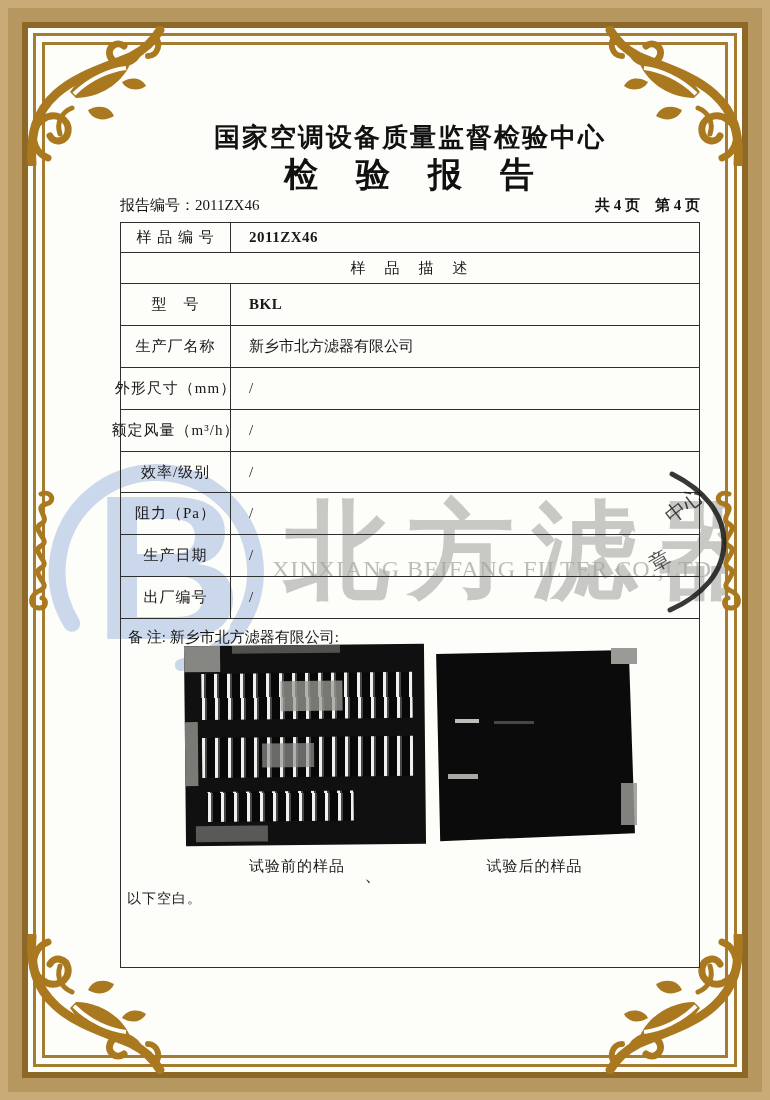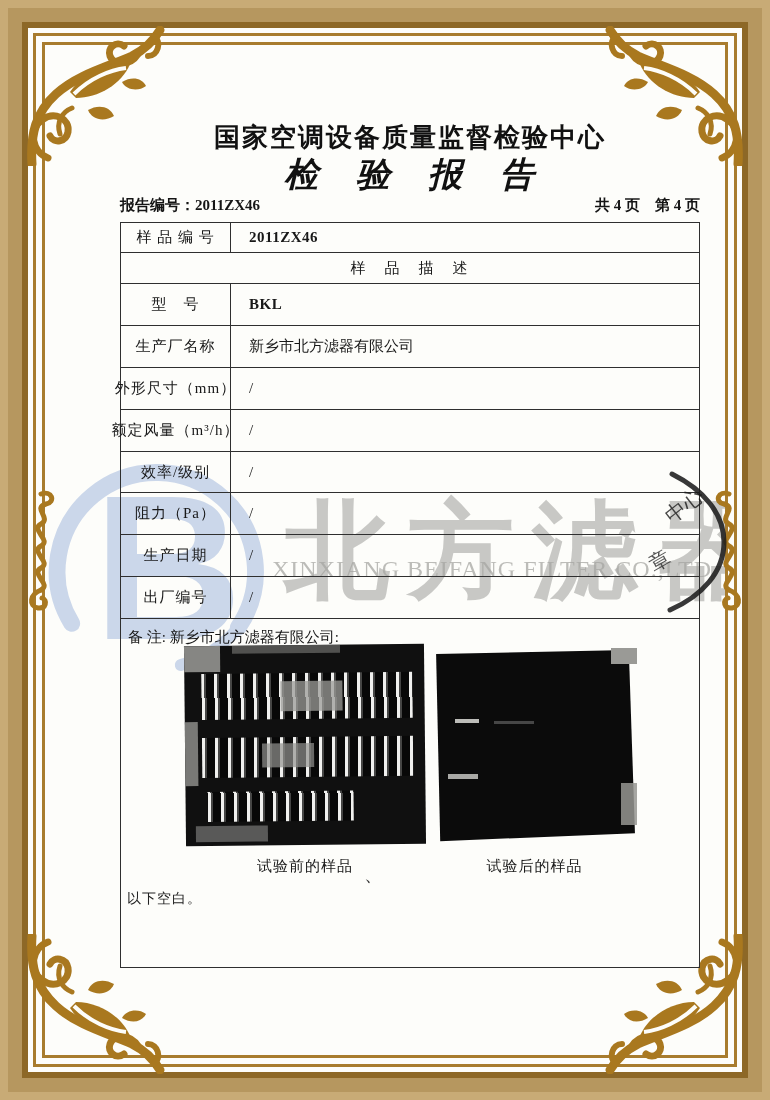--- a/index.html
+++ b/index.html
@@ -35,7 +35,7 @@
     letter-spacing:2px;color:#111;}
   .main-title{position:absolute;left:120px;top:152px;width:580px;text-align:center;
     font-family:"Liberation Sans","DejaVu Sans",sans-serif;font-weight:700;font-size:34px;
-    letter-spacing:2px;color:#111;white-space:pre;font-style:italic;}
+    letter-spacing:2px;color:#111;white-space:pre;}
   .meta-row{position:absolute;left:120px;top:196px;width:580px;display:flex;
     justify-content:space-between;font-size:15px;font-weight:700;color:#151515;}
   .meta-row .left span{font-weight:700;}

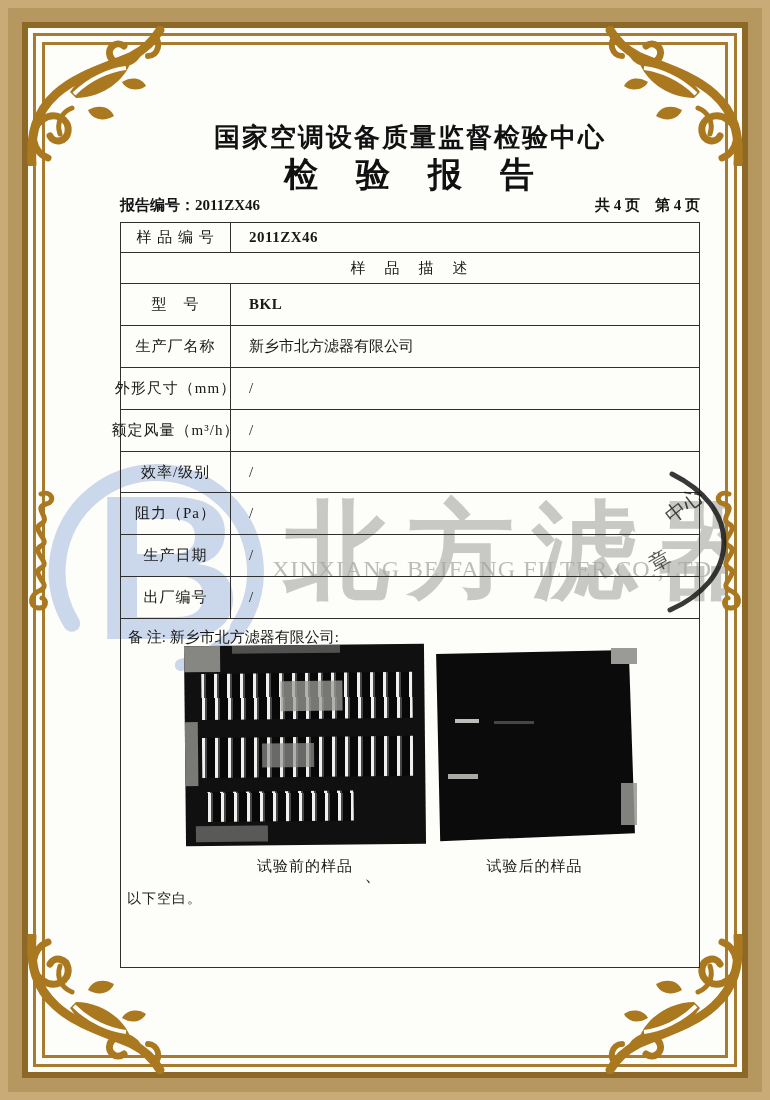--- a/index.html
+++ b/index.html
@@ -38,7 +38,7 @@
     letter-spacing:2px;color:#111;white-space:pre;}
   .meta-row{position:absolute;left:120px;top:196px;width:580px;display:flex;
     justify-content:space-between;font-size:15px;font-weight:700;color:#151515;}
-  .meta-row .left span{font-weight:700;}
+  .meta-row .left span{font-weight:400;}
 
   
   .rpt-table{position:absolute;left:120px;top:222px;width:580px;height:746px;

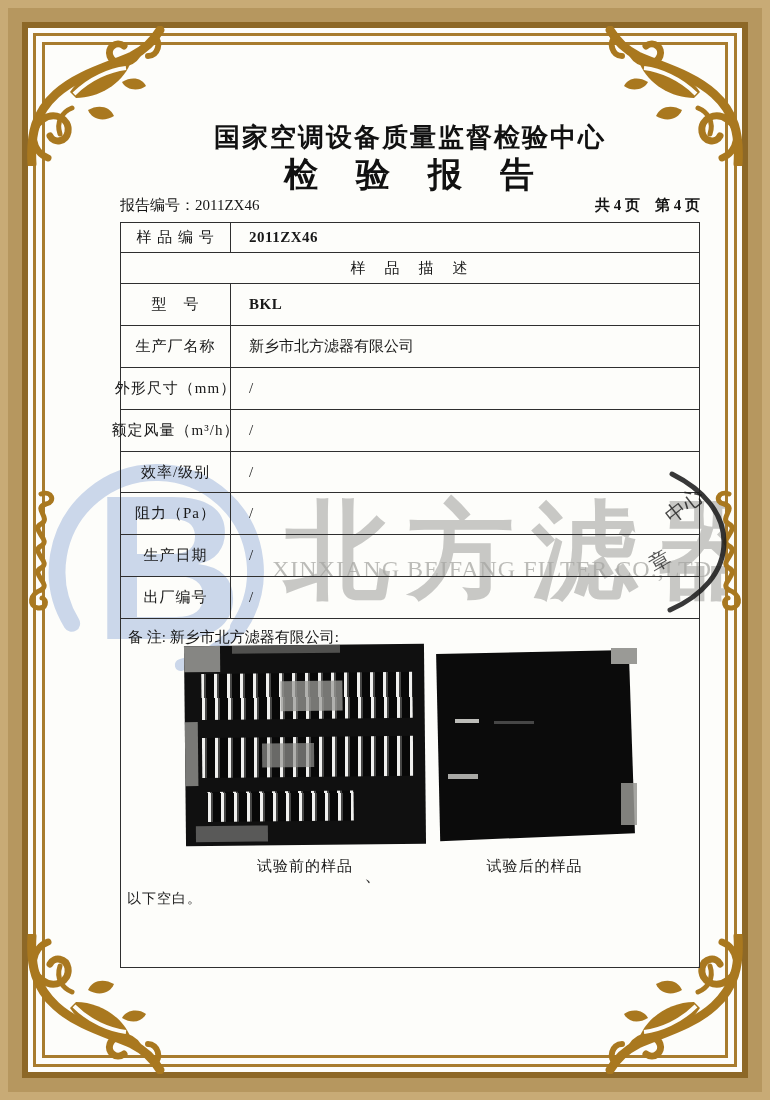--- a/index.html
+++ b/index.html
@@ -80,7 +80,7 @@
   .p2-d2{position:absolute;left:8%;top:64%;width:30px;height:5px;background:#c6c6c2;opacity:.85;}
   .p2-d3{position:absolute;left:30%;top:37%;width:40px;height:3px;background:#555;opacity:.8;}
   .caption{position:absolute;top:238px;text-align:center;font-size:15px;color:#1a1a1a;letter-spacing:1px;}
-  .cap1{left:64px;width:240px;text-align:center;}
+  .cap1{left:56px;width:240px;text-align:center;}
   .cap2{left:311px;width:205px;}
   .pencil{position:absolute;left:243px;top:243px;font-size:19px;color:#333;}
   .blank-note{position:absolute;left:6px;top:271px;font-size:14px;color:#222;letter-spacing:1px;}

